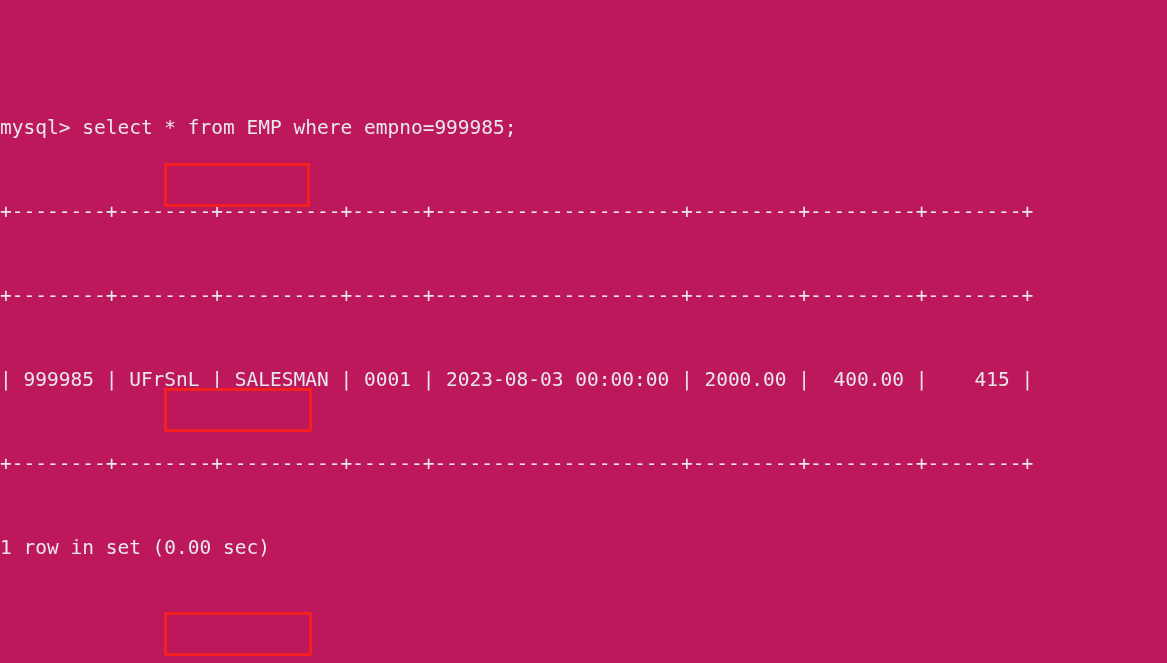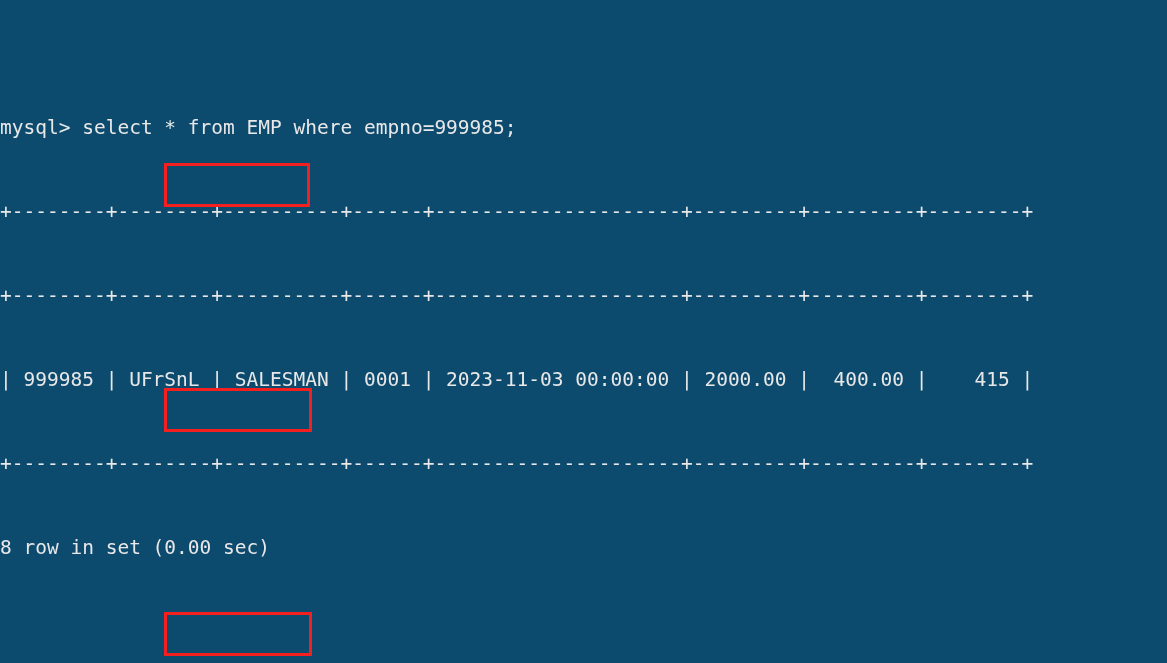--- a/index.html
+++ b/index.html
@@ -11,7 +11,7 @@
     position: relative;
     width: 1167px;
     height: 663px;
-    background: #0c4a6e;
+    background: #be185d;
     overflow: hidden;
     font-family: "DejaVu Sans Mono", "Liberation Mono", monospace;
     font-size: 19.5px;

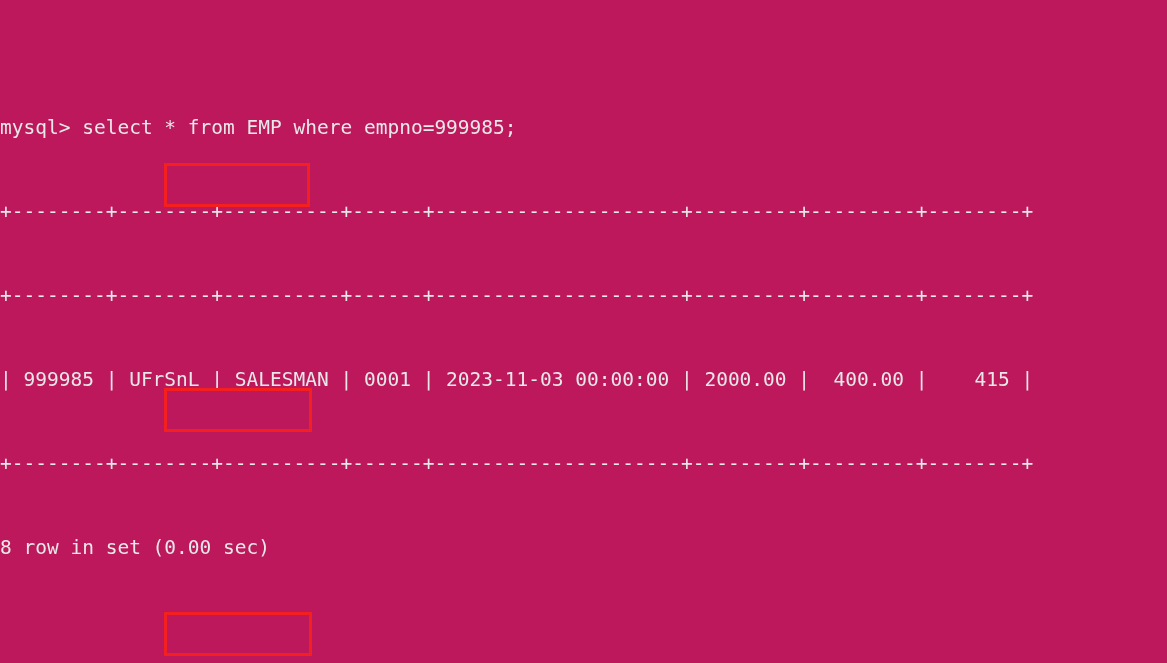--- a/index.html
+++ b/index.html
@@ -49,7 +49,7 @@
     <div class="line">mysql&gt; select * from EMP where empno=999985;</div>
     <div class="line">+--------+--------+----------+------+---------------------+---------+---------+--------+</div>
     <div class="line">+--------+--------+----------+------+---------------------+---------+---------+--------+</div>
-    <div class="line">| 999985 | UFrSnL | SALESMAN | 0001 | 2023-11-03 00:00:00 | 2000.00 |  400.00 |    415 |</div>
+    <div class="line">| 999985 | UFrSnL | SALESMAN | 0001 | 2023-08-03 00:00:00 | 2000.00 |  400.00 |    415 |</div>
     <div class="line">+--------+--------+----------+------+---------------------+---------+---------+--------+</div>
     <div class="line">8 row in set (0.00 sec)</div>
     

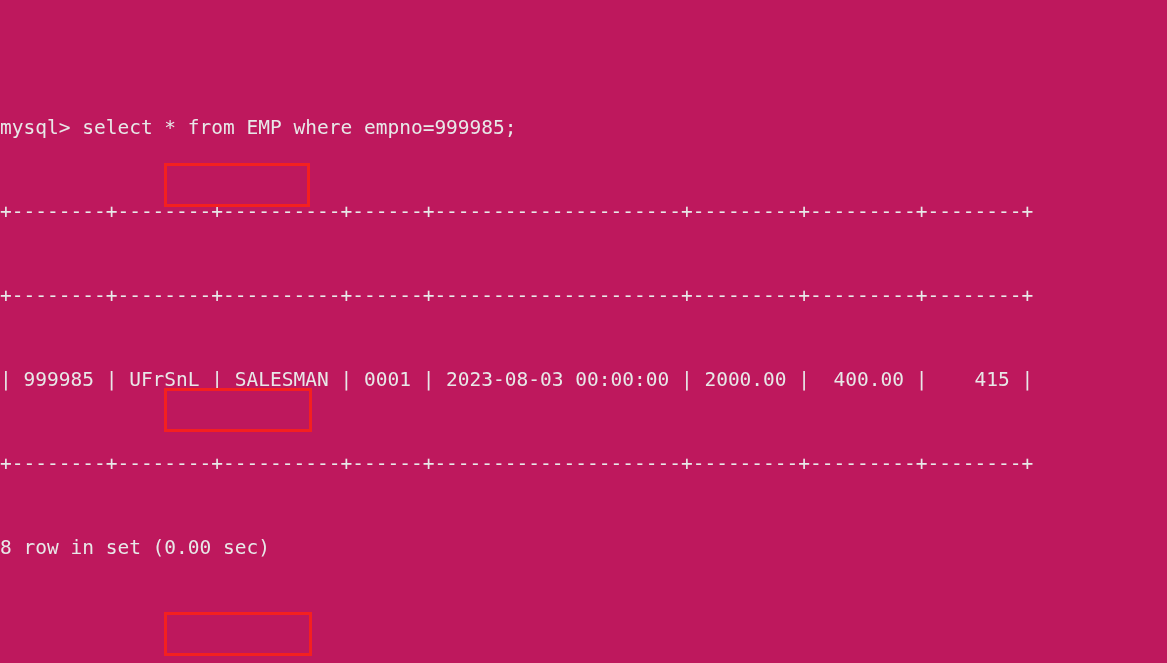--- a/index.html
+++ b/index.html
@@ -51,7 +51,7 @@
     <div class="line">+--------+--------+----------+------+---------------------+---------+---------+--------+</div>
     <div class="line">| 999985 | UFrSnL | SALESMAN | 0001 | 2023-08-03 00:00:00 | 2000.00 |  400.00 |    415 |</div>
     <div class="line">+--------+--------+----------+------+---------------------+---------+---------+--------+</div>
-    <div class="line">8 row in set (0.00 sec)</div>
+    <div class="line">1 row in set (0.00 sec)</div>
     
 
     

